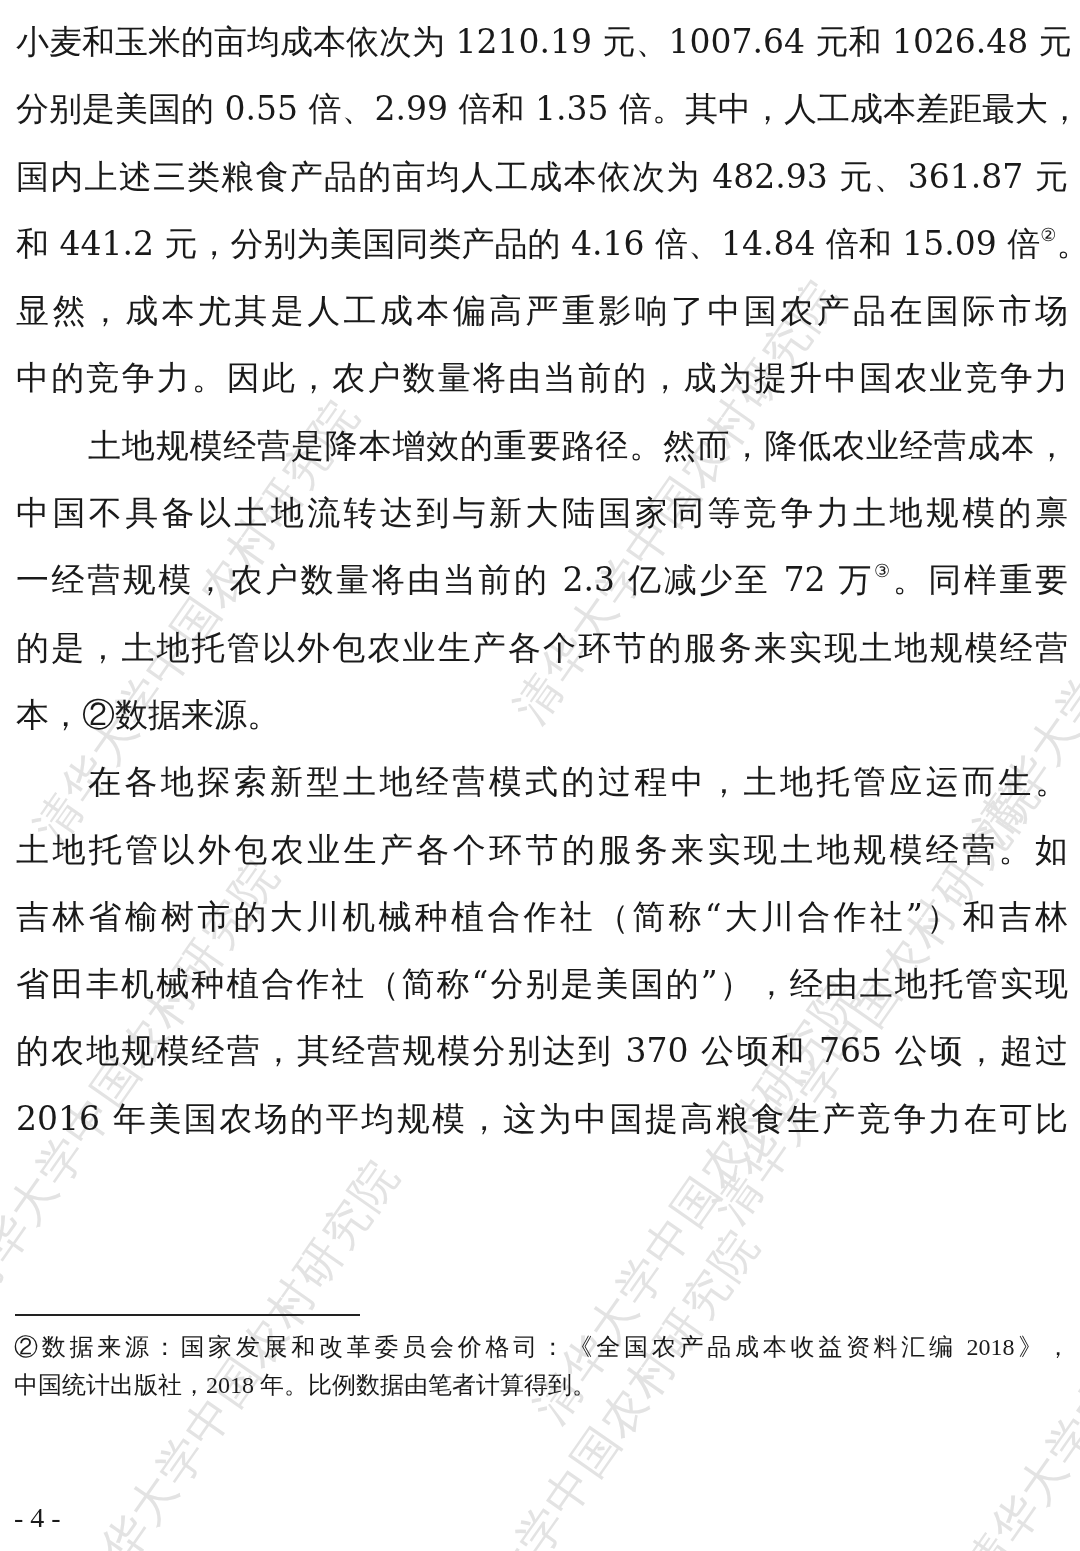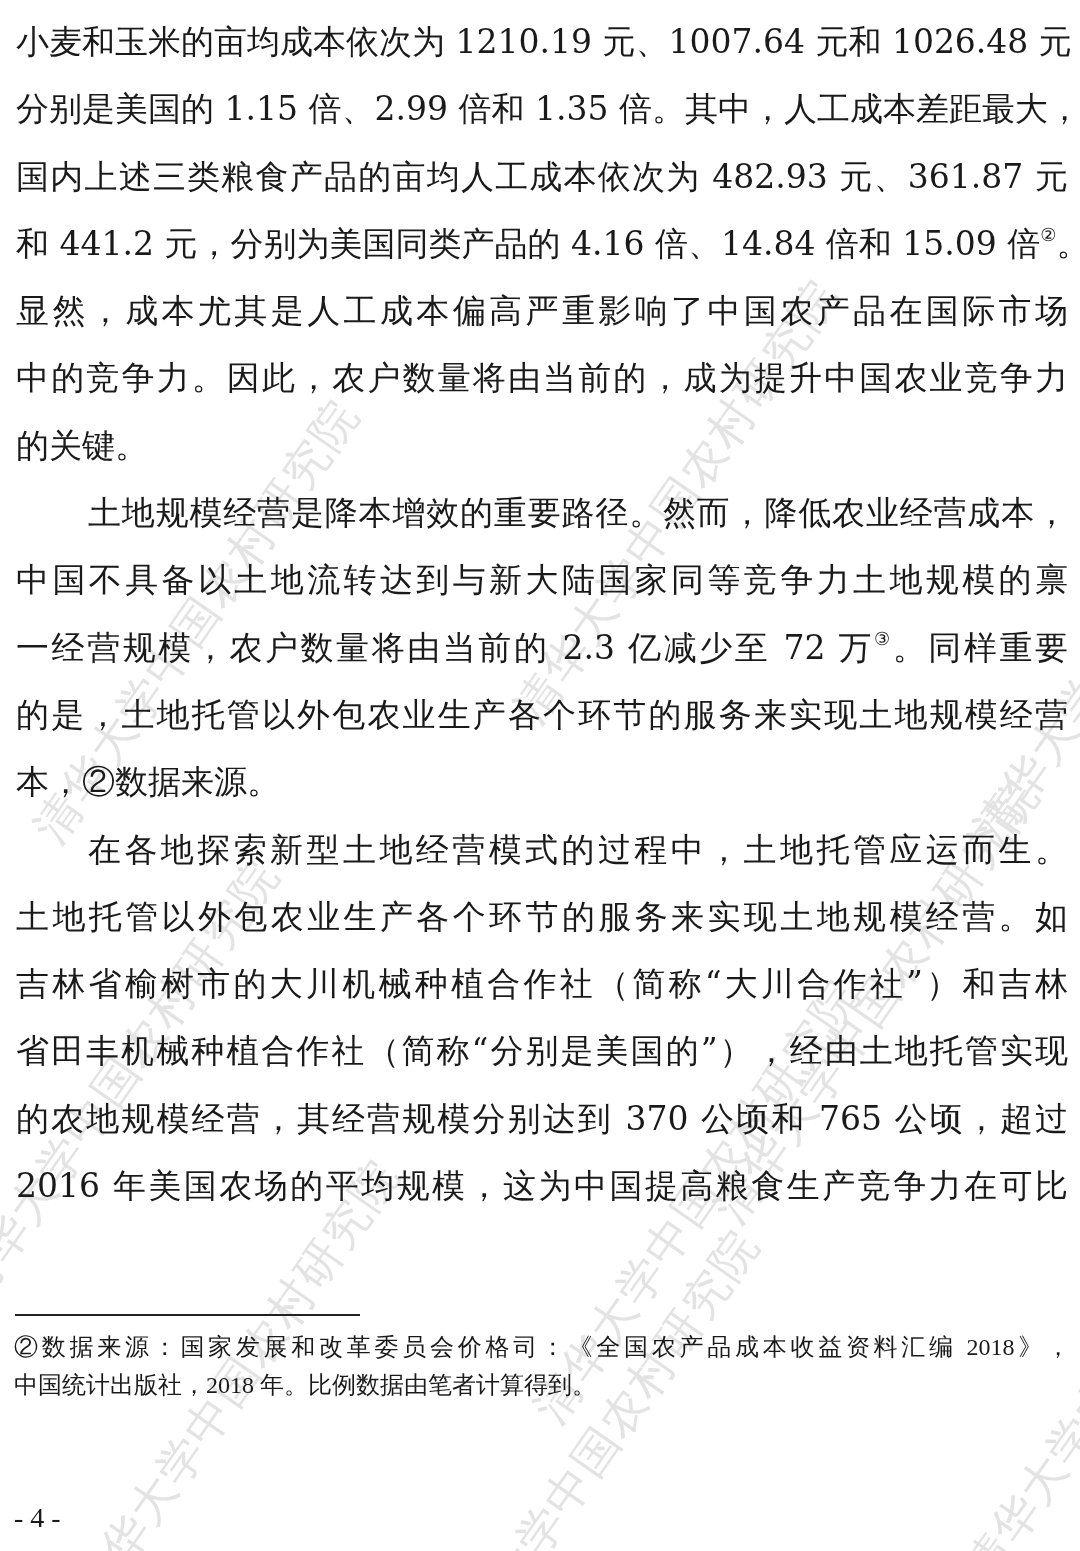--- a/index.html
+++ b/index.html
@@ -124,7 +124,7 @@
 
   <div class="body-text">
     <div class="line"><span>小麦和玉米的亩均成本依次为 1210.19 元、1007.64 元和 1026.48 元，</span></div>
-    <div class="line"><span>分别是美国的 1.15 倍、2.99 倍和 1.35 倍。其中，人工成本差距最大，</span></div>
+    <div class="line"><span>分别是美国的 0.55 倍、2.99 倍和 1.35 倍。其中，人工成本差距最大，</span></div>
     <div class="line"><span>国内上述三类粮食产品的亩均人工成本依次为 482.93 元、361.87 元</span></div>
     <div class="line"><span>和 441.2 元，分别为美国同类产品的 4.16 倍、14.84 倍和 15.09 倍</span><sup class="fn-ref">②</sup><span>。</span></div>
     <div class="line"><span>显然，成本尤其是人工成本偏高严重影响了中国农产品在国际市场</span></div>

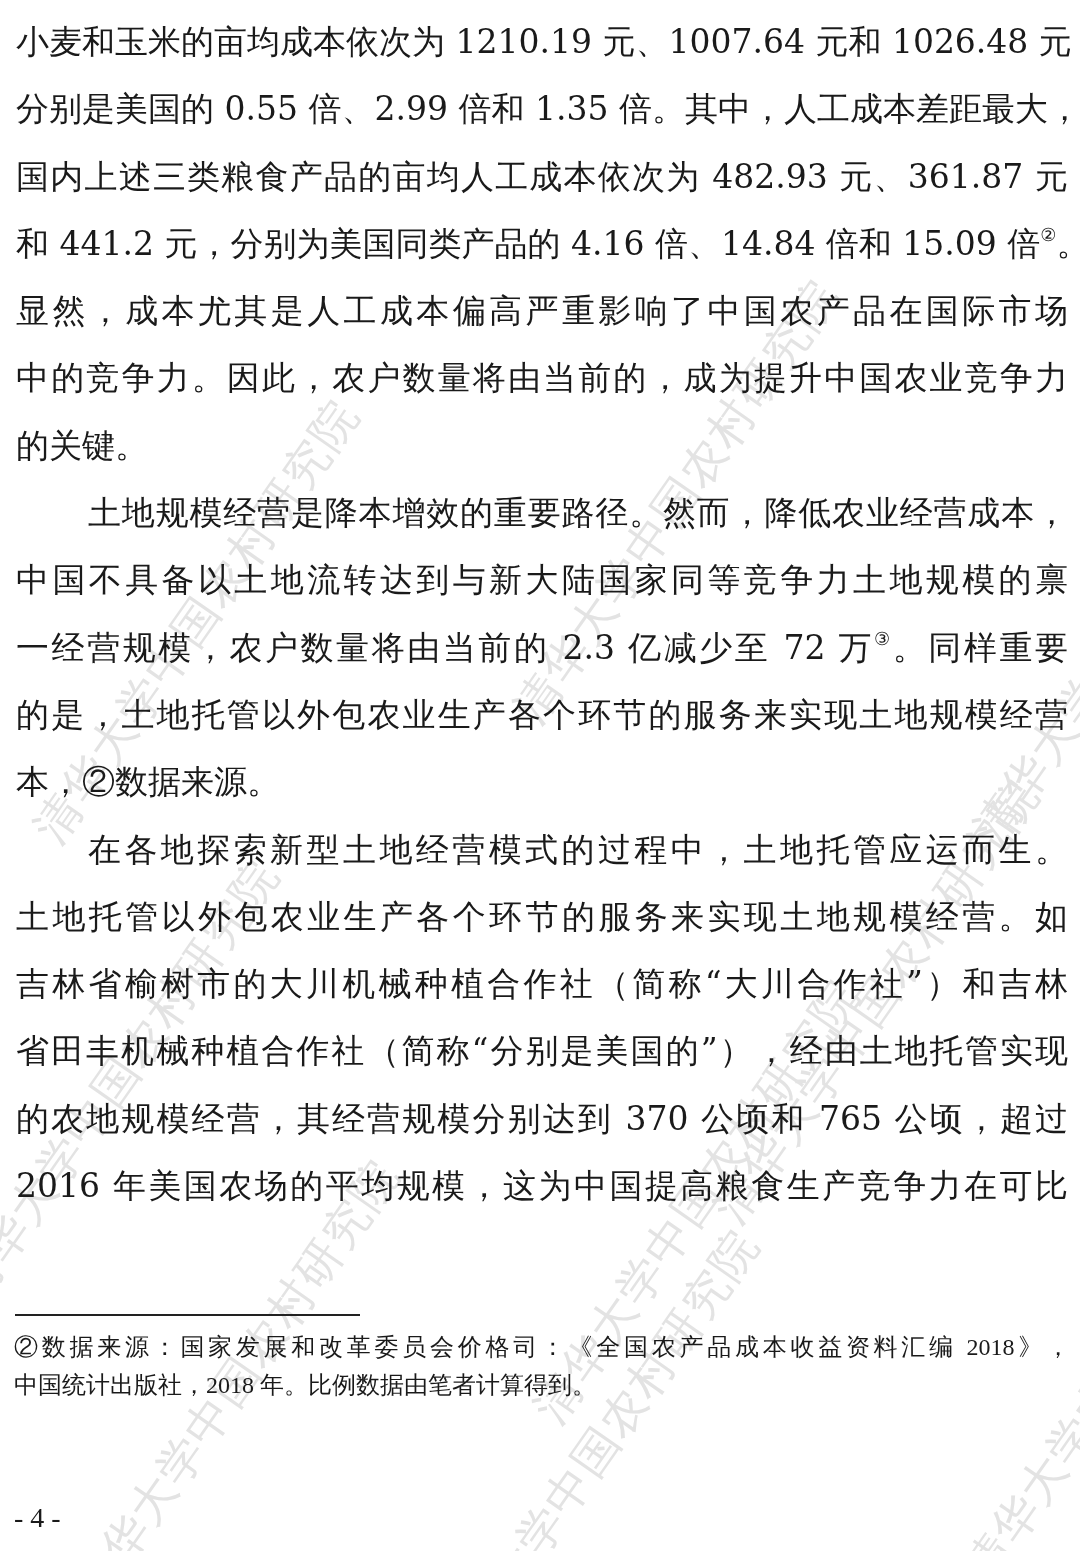--- a/index.html
+++ b/index.html
@@ -129,7 +129,6 @@
     <div class="line"><span>和 441.2 元，分别为美国同类产品的 4.16 倍、14.84 倍和 15.09 倍</span><sup class="fn-ref">②</sup><span>。</span></div>
     <div class="line"><span>显然，成本尤其是人工成本偏高严重影响了中国农产品在国际市场</span></div>
     <div class="line"><span>中的竞争力。因此，农户数量将由当前的，成为提升中国农业竞争力</span></div>
-    <div class="line last"><span>的关键。</span></div>
 
     <div class="line indent"><span>土地规模经营是降本增效的重要路径。然而，降低农业经营成本，</span></div>
     <div class="line"><span>中国不具备以土地流转达到与新大陆国家同等竞争力土地规模的禀</span></div>

